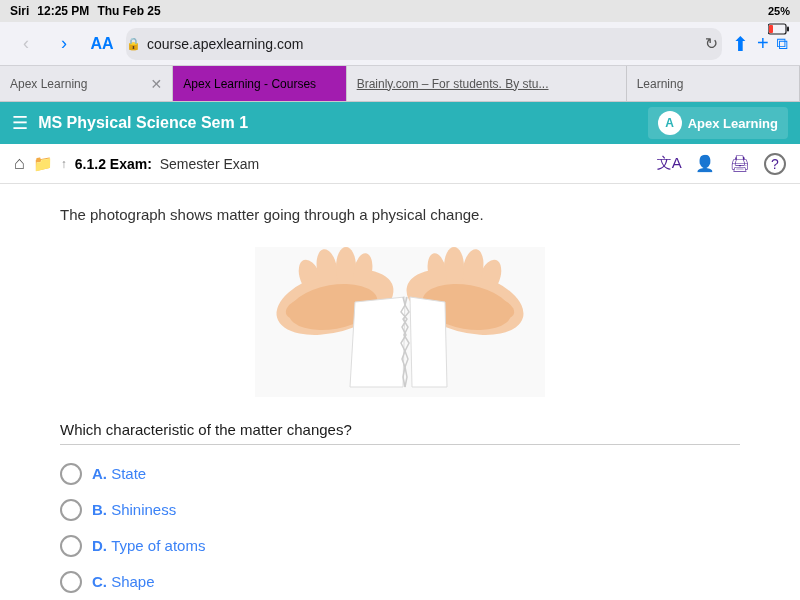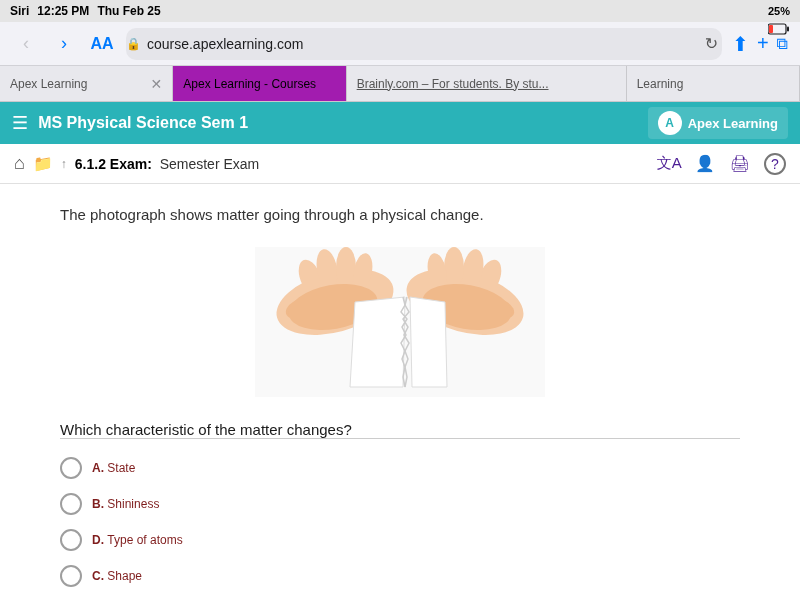--- a/index.html
+++ b/index.html
@@ -158,6 +158,7 @@
     .question-prompt {
       font-size: 15px;
       color: #1a1a1a;
+      margin-bottom: 6px;
     }
     .divider {
       border: none;

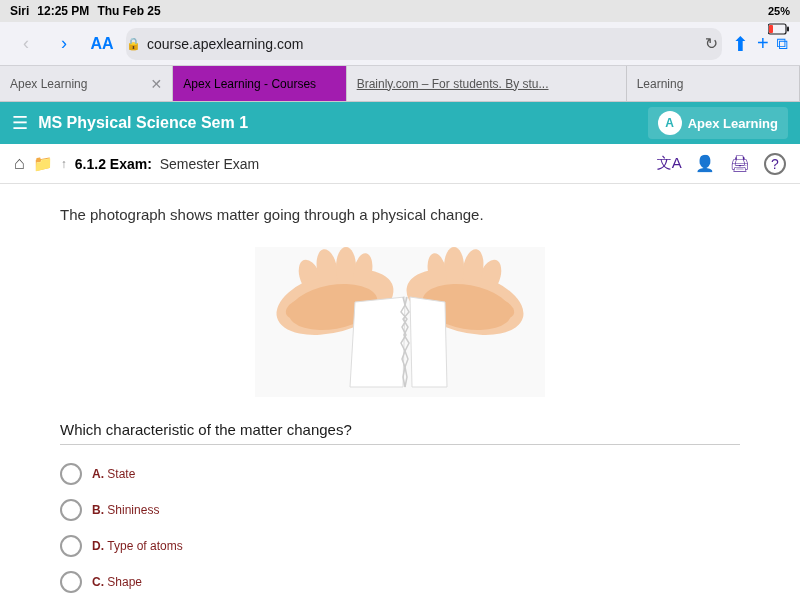--- a/index.html
+++ b/index.html
@@ -175,7 +175,7 @@
       flex-shrink: 0;
       background: #fff;
     }
-    .answer-label { font-size: 12px; color: #7f1d1d; }
+    .answer-label { font-size: 15px; color: #3b82f6; }
   </style>
 </head>
 <body>

